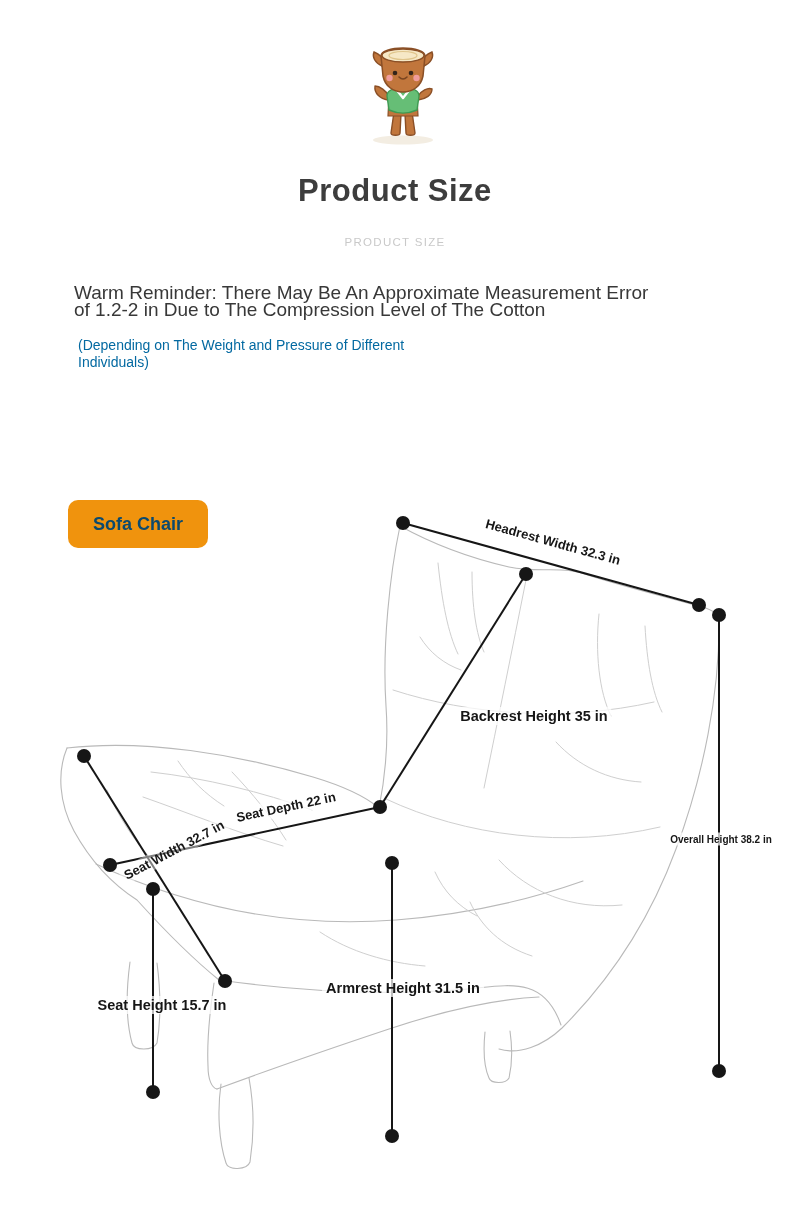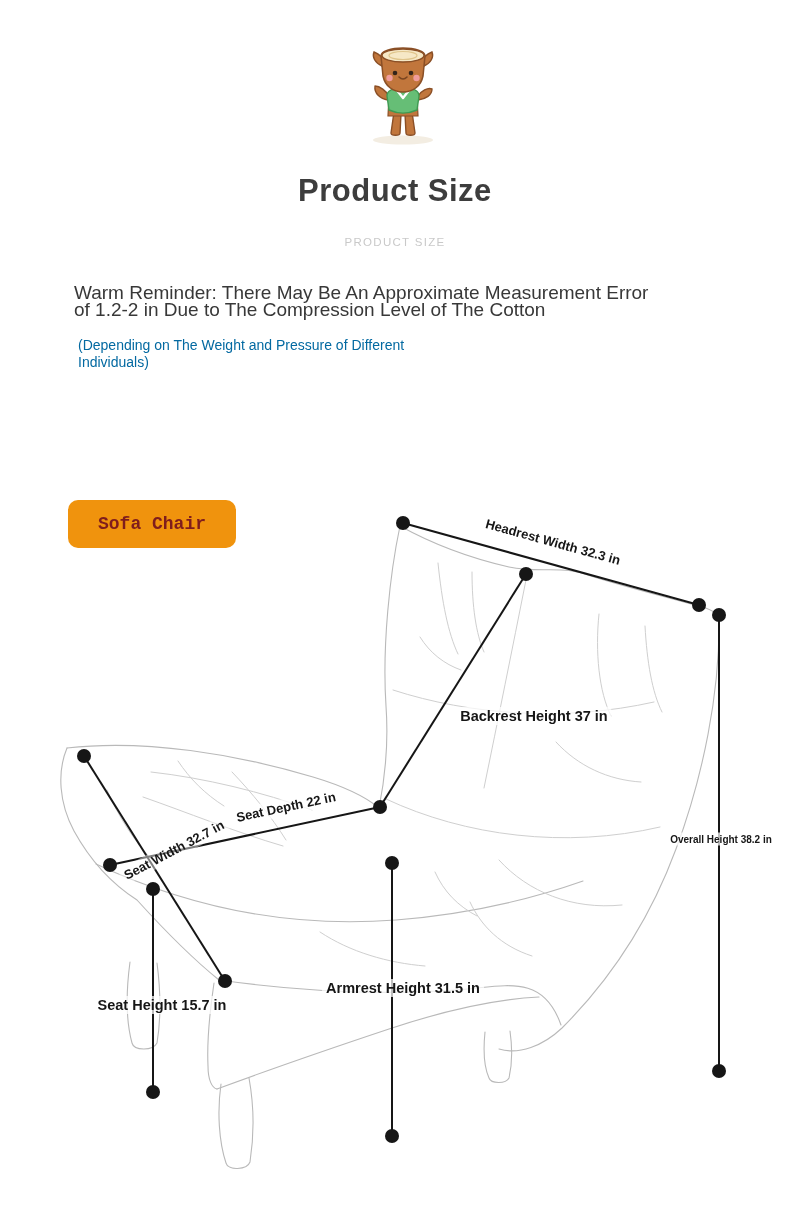--- a/index.html
+++ b/index.html
@@ -32,10 +32,10 @@
 
   
   .product-tag{
-    left:68px;top:500px;width:168px;height:48px;
+    left:68px;top:500px;width:140px;height:48px;
     background:#F0930D;border:none;border-radius:10px;
-    color:#7f1d1d;font-size:18px;font-weight:600;
-    font-family:Liberation Mono, monospace;
+    color:#0c4a6e;font-size:18px;font-weight:600;
+    font-family:Liberation Sans, sans-serif;
     display:flex;align-items:center;justify-content:center;
     cursor:pointer;
   }

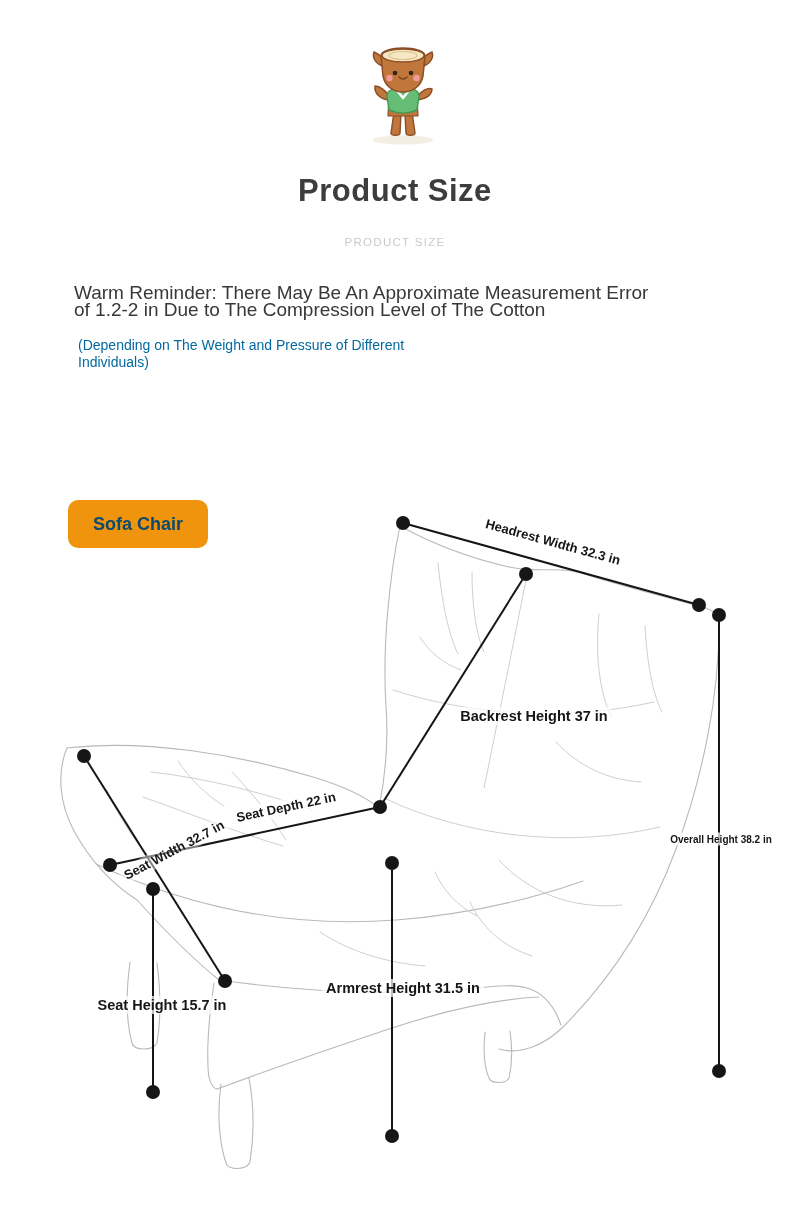--- a/index.html
+++ b/index.html
@@ -158,7 +158,7 @@
 </svg>
 
 <div class="dim-label small" style="left:553px;top:542px;--rot:15.5deg;">Headrest Width 32.3 in</div>
-<div class="dim-label" style="left:534px;top:716px;">Backrest Height 37 in</div>
+<div class="dim-label" style="left:534px;top:716px;">Backrest Height 35 in</div>
 <div class="dim-label small" style="left:286px;top:807px;--rot:-12deg;">Seat Depth 22 in</div>
 <div class="dim-label small" style="left:174px;top:850px;--rot:-28deg;background:rgba(255,255,255,.45);">Seat Width 32.7 in</div>
 <div class="dim-label" style="left:162px;top:1005px;">Seat Height 15.7 in</div>

